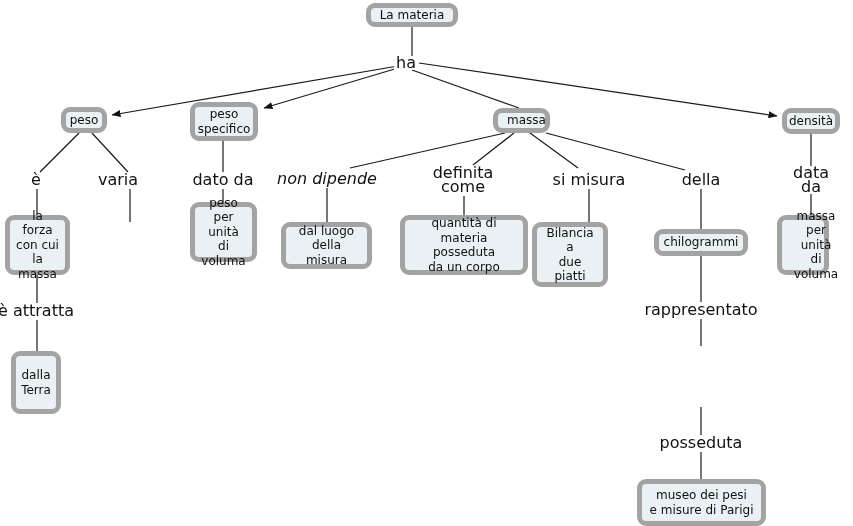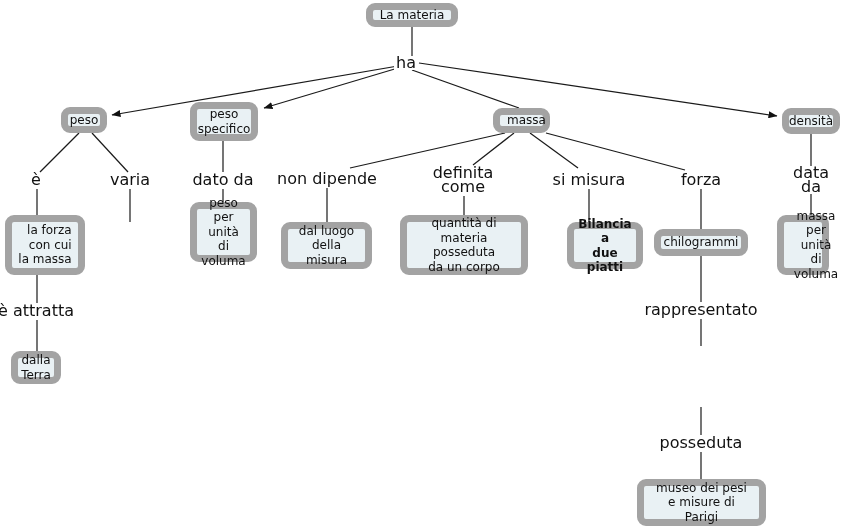--- a/index.html
+++ b/index.html
@@ -30,7 +30,7 @@
     position: absolute;
     box-sizing: border-box;
     background: #e9f1f4;
-    border: 7px solid #a3a3a3;
+    border: 5px solid #a3a3a3;
     border-radius: 9px;
     color: #111111;
     font-size: 12px;

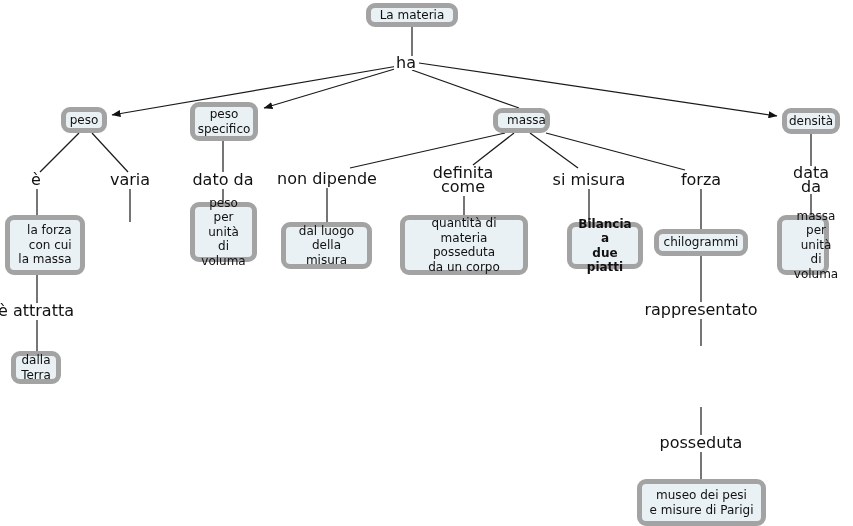--- a/index.html
+++ b/index.html
@@ -152,7 +152,7 @@
 
   <div class="link-label" style="left:406px; top:63px;">ha</div>
   <div class="link-label" style="left:36px; top:180px;">è</div>
-  <div class="link-label" style="left:130px; top:180px;">varia</div>
+  <div class="link-label" style="left:118px; top:180px;">varia</div>
   <div class="link-label" style="left:223px; top:180px;">dato da</div>
   <div class="link-label" style="left:327px; top:179px;">non dipende</div>
   <div class="link-label" style="left:463px; top:180px;">definita

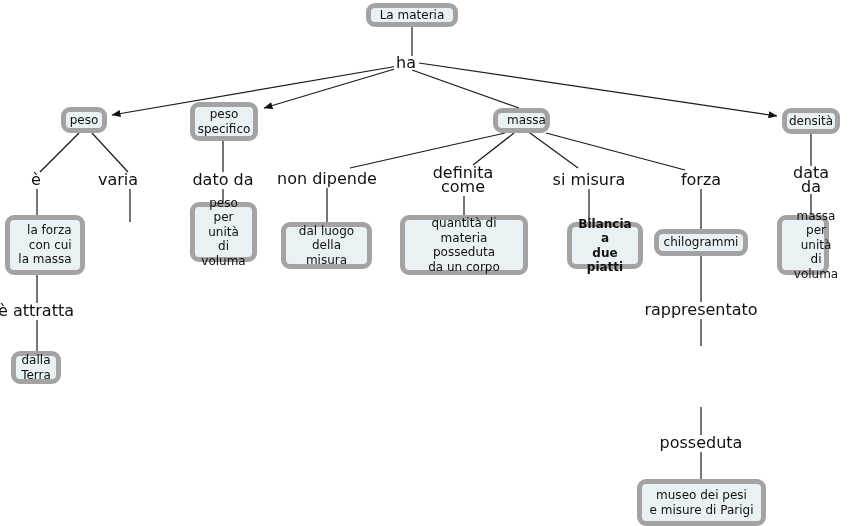--- a/index.html
+++ b/index.html
@@ -154,7 +154,7 @@
   <div class="link-label" style="left:36px; top:180px;">è</div>
   <div class="link-label" style="left:118px; top:180px;">varia</div>
   <div class="link-label" style="left:223px; top:180px;">dato da</div>
-  <div class="link-label" style="left:327px; top:179px;">non dipende</div>
+  <div class="link-label" style="left:327px; top:179px;font-style:italic;">non dipende</div>
   <div class="link-label" style="left:463px; top:180px;">definita
 come</div>
   <div class="link-label" style="left:589px; top:180px;">si misura</div>

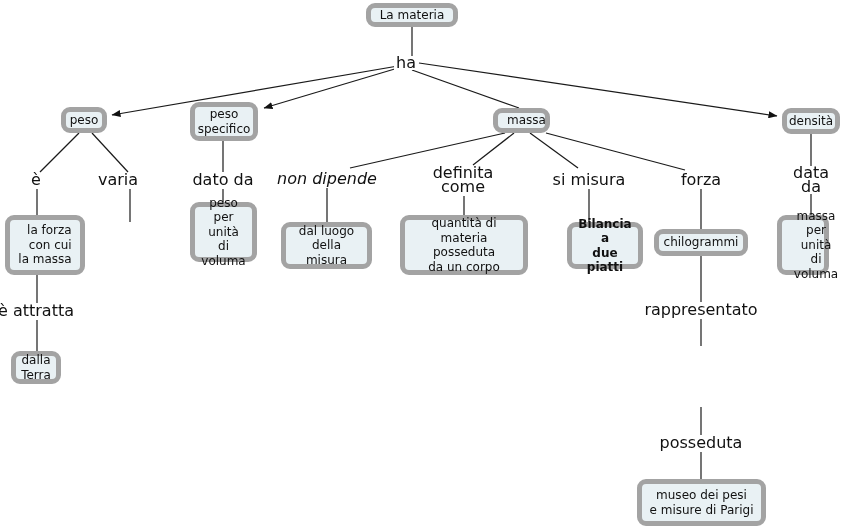--- a/index.html
+++ b/index.html
@@ -158,7 +158,7 @@
   <div class="link-label" style="left:463px; top:180px;">definita
 come</div>
   <div class="link-label" style="left:589px; top:180px;">si misura</div>
-  <div class="link-label" style="left:701px; top:180px;">forza</div>
+  <div class="link-label" style="left:701px; top:180px;">della</div>
   <div class="link-label" style="left:811px; top:180px;">data da</div>
   <div class="link-label" style="left:36px; top:311px;">è attratta</div>
   <div class="link-label" style="left:701px; top:310px;">rappresentato</div>

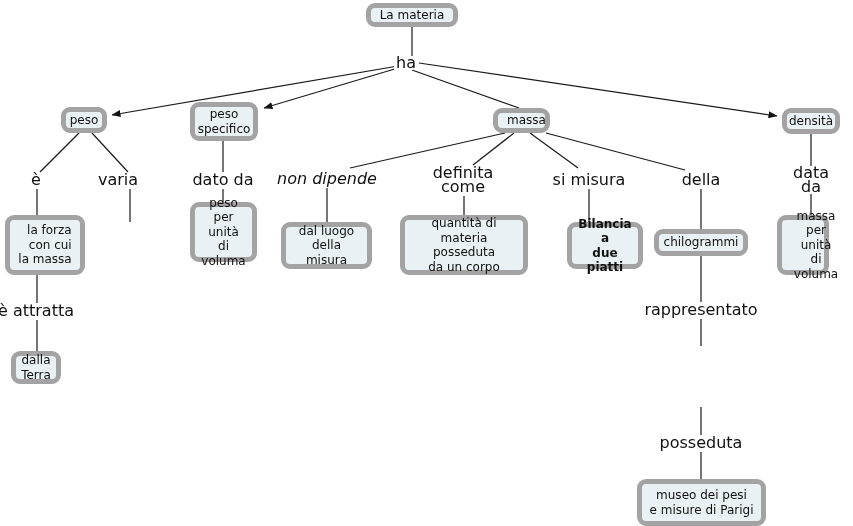--- a/index.html
+++ b/index.html
@@ -118,7 +118,7 @@
 
   <div class="node" style="left:782px; top:108px; width:58px; height:26px;">densità</div>
 
-  <div class="node" style="left:5px; top:215px; width:80px; height:60px;text-align:right;">la forza
+  <div class="node" style="left:5px; top:215px; width:65px; height:60px;">la forza
 con cui
 la massa</div>
 

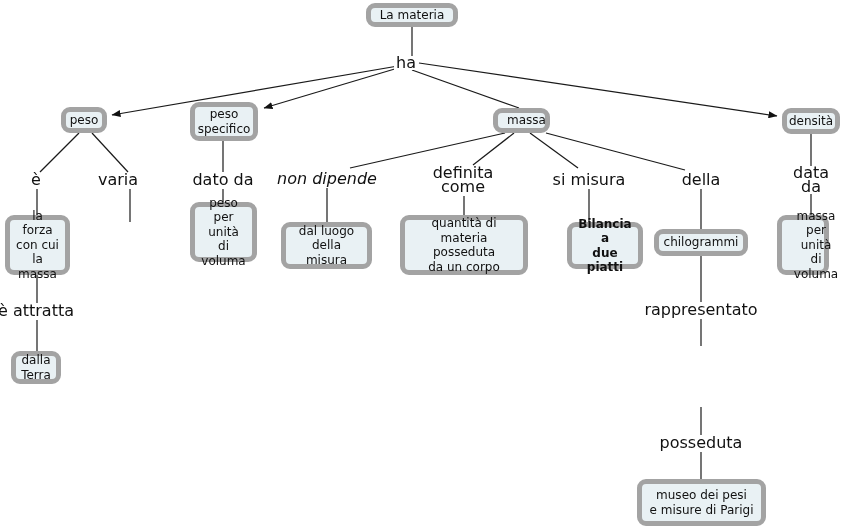--- a/index.html
+++ b/index.html
@@ -134,7 +134,7 @@
 materia posseduta
 da un corpo</div>
 
-  <div class="node" style="left:567px; top:222px; width:76px; height:47px;font-weight:bold;">Bilancia a
+  <div class="node" style="left:532px; top:222px; width:76px; height:65px;">Bilancia a
 due piatti</div>
 
   <div class="node" style="left:654px; top:229px; width:94px; height:27px;">chilogrammi</div>

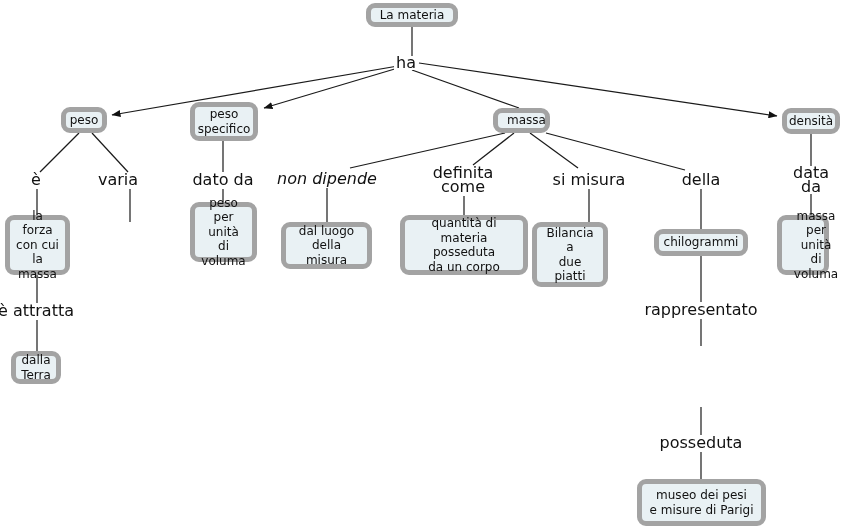--- a/index.html
+++ b/index.html
@@ -147,7 +147,7 @@
   <div class="node" style="left:637px; top:479px; width:129px; height:47px;">museo dei pesi
 e misure di Parigi</div>
 
-  <div class="node" style="left:11px; top:351px; width:50px; height:33px;">dalla
+  <div class="node" style="left:11px; top:351px; width:50px; height:63px;">dalla
 Terra</div>
 
   <div class="link-label" style="left:406px; top:63px;">ha</div>

